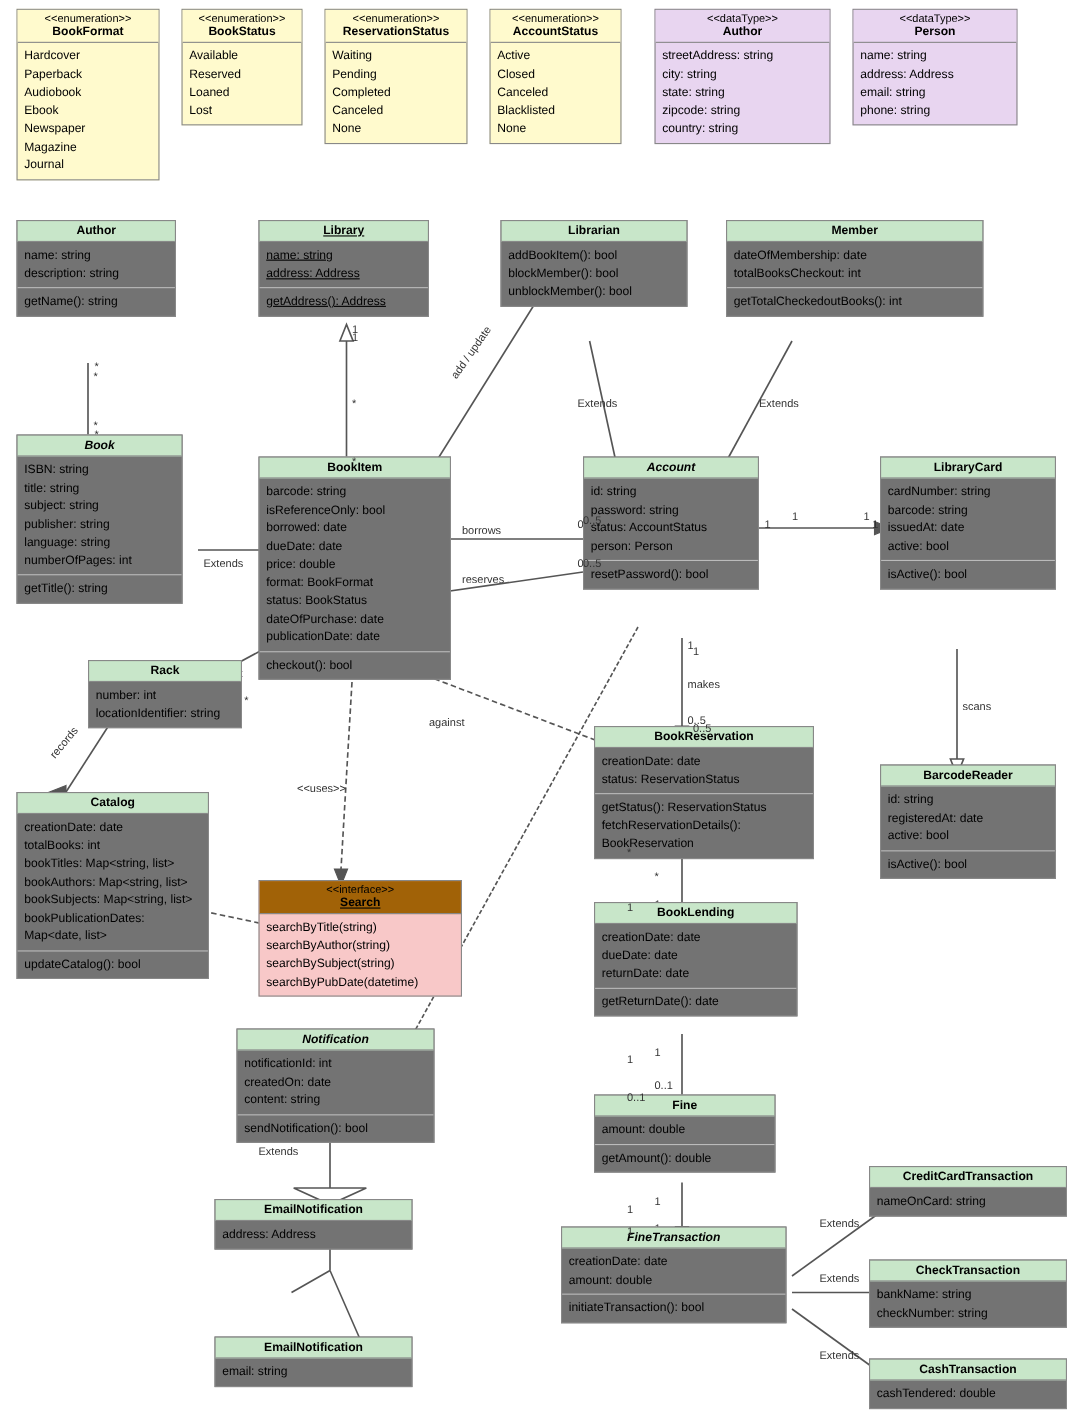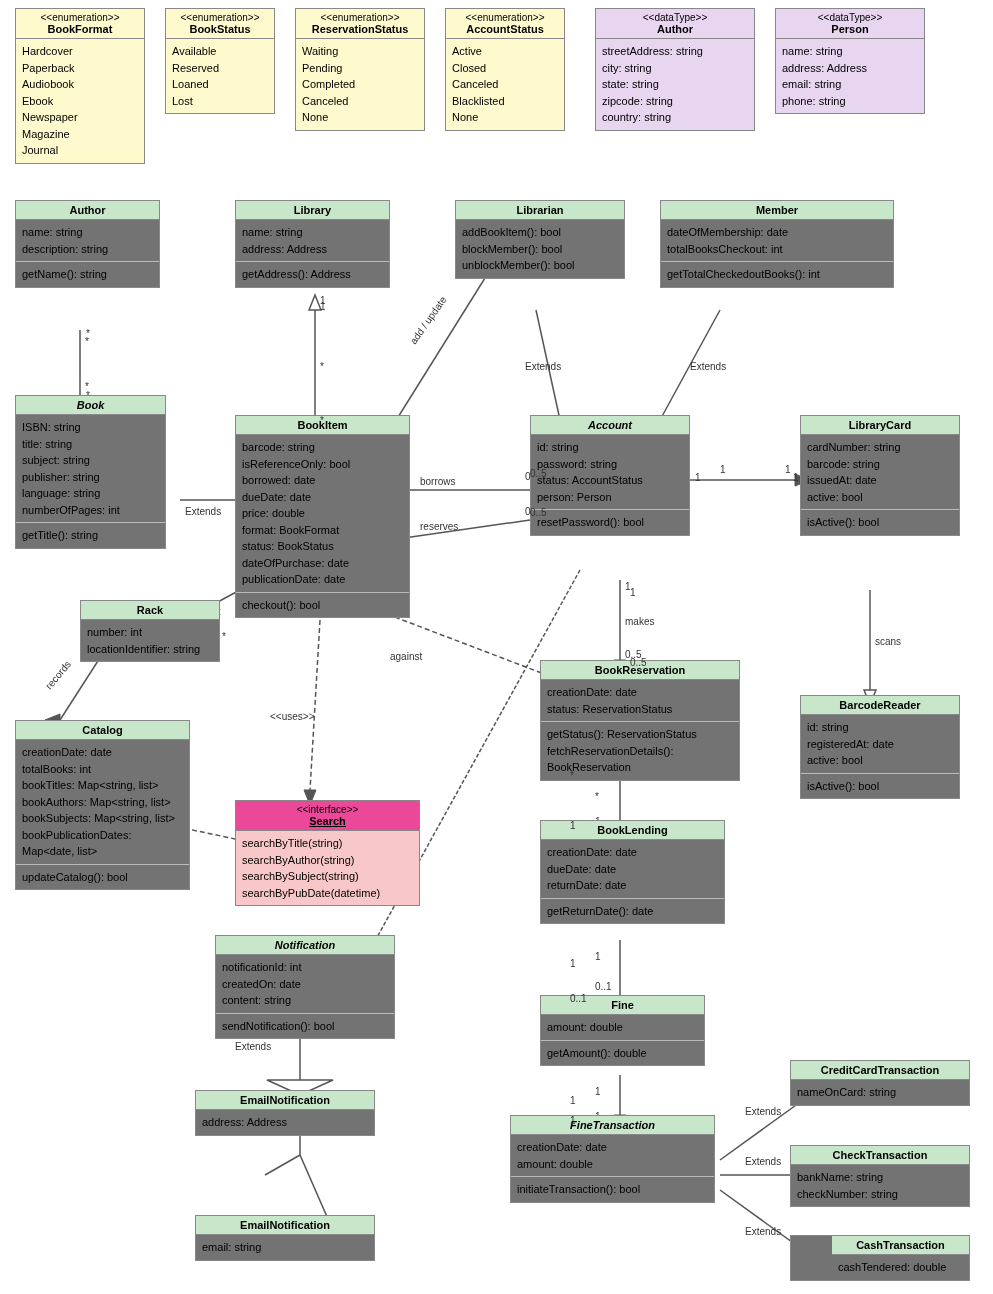--- a/index.html
+++ b/index.html
@@ -248,7 +248,7 @@
     </div>
   </div>
 
-  <div class="uml-box class-box" style="left:235px; top:200px; width:155px;">
+  <div class="uml-box class-box" style="left:235px; top:200px; width:155px;text-decoration:underline;">
     <div class="header">
       <b>Library</b>
     </div>

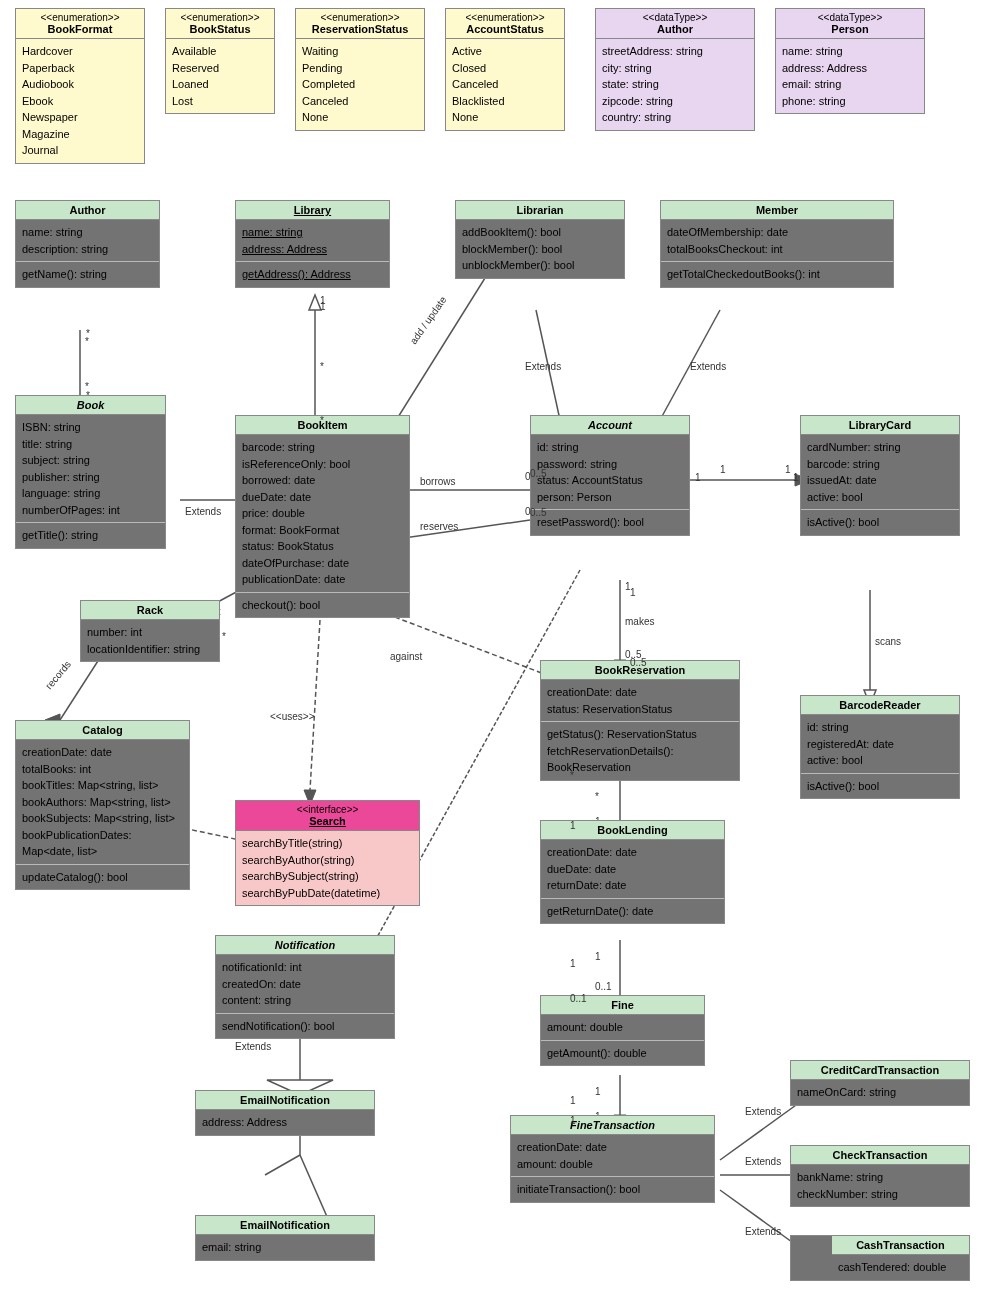--- a/index.html
+++ b/index.html
@@ -46,7 +46,7 @@
     .class-box .header { background: #c8e6c9; }
     .class-box { background: #737373; }
     
-    .interface-box .header { background: #ec4899; }
+    .interface-box .header { background: #a16207; }
     .interface-box { background: #f8c8c8; }
     .stereotype { font-weight: normal; font-size: 10px; }
     svg.arrows {

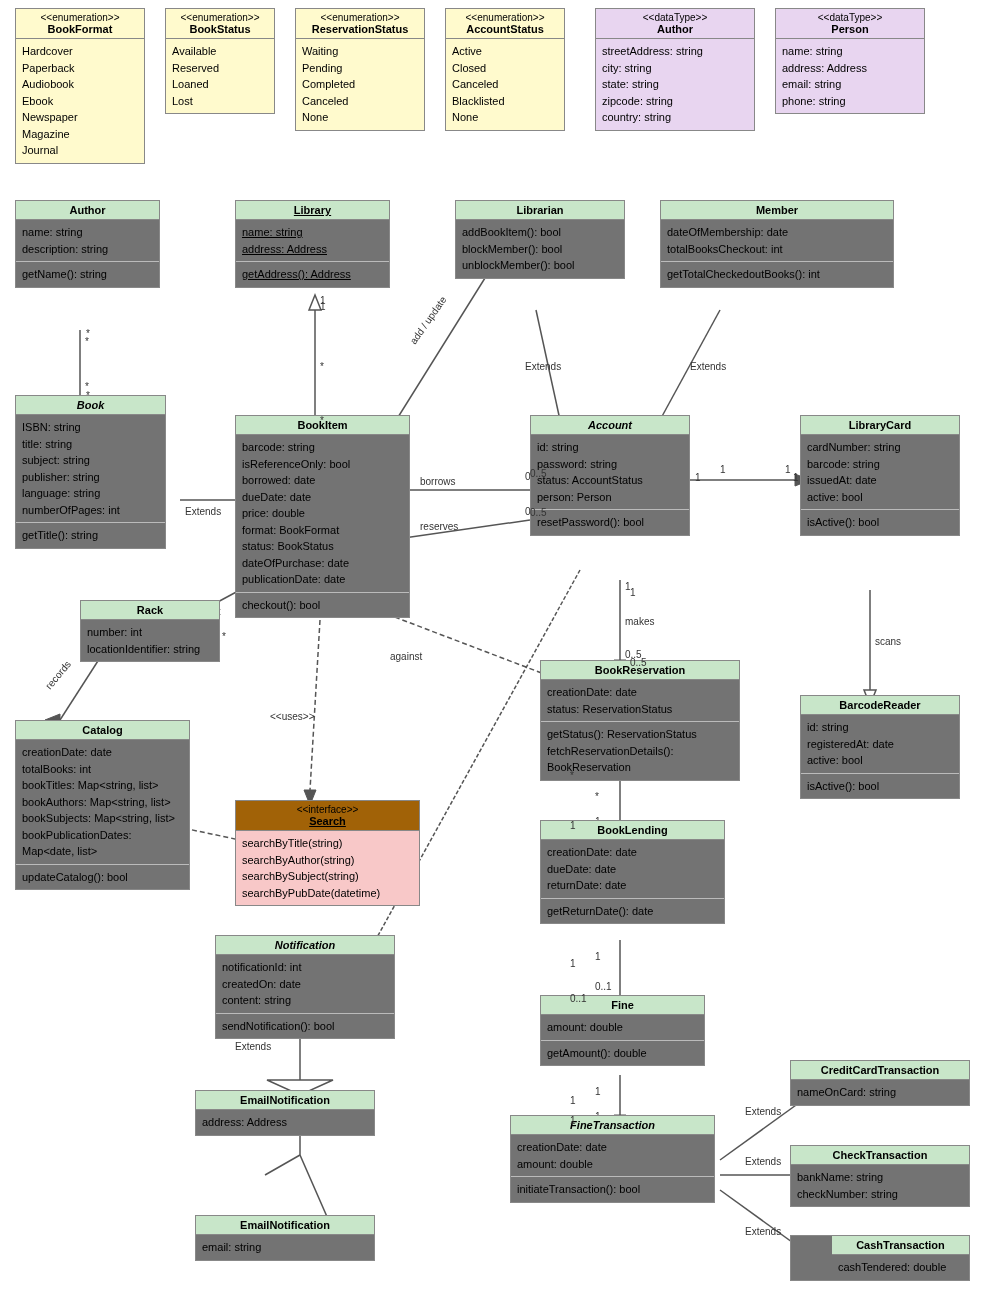--- a/index.html
+++ b/index.html
@@ -426,7 +426,7 @@
     </div>
   </div>
 
-  <div class="uml-box class-box" style="left:790px; top:1235px; width:180px;padding-left:41px;">
+  <div class="uml-box class-box" style="left:790px; top:1235px; width:180px;">
     <div class="header">
       <b>CashTransaction</b>
     </div>

